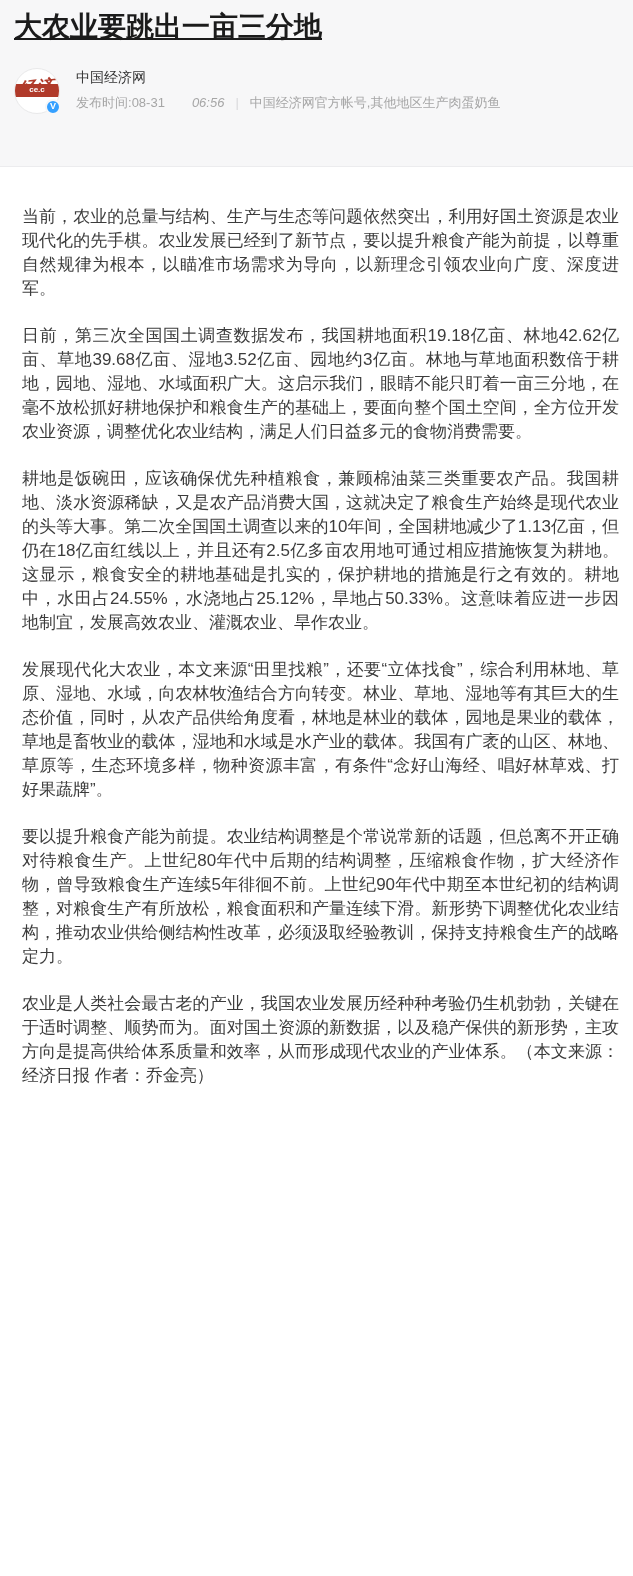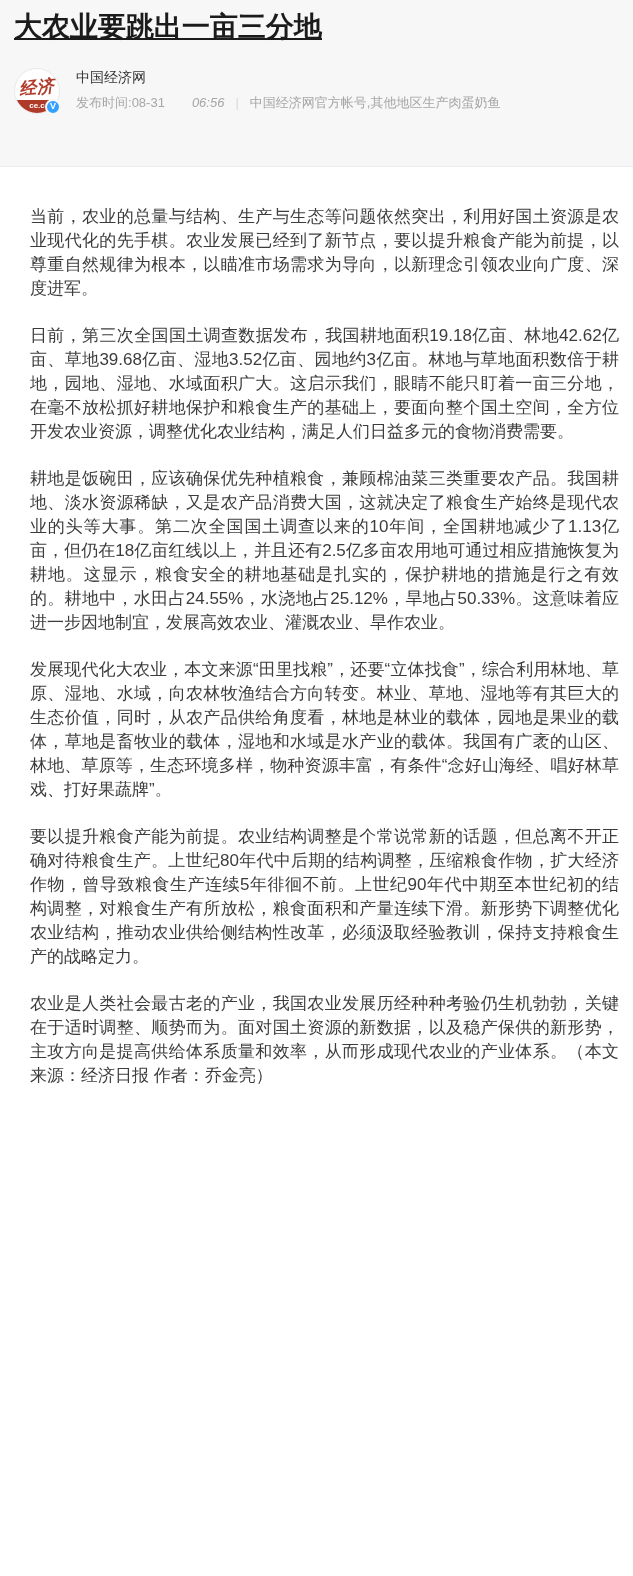--- a/index.html
+++ b/index.html
@@ -63,7 +63,7 @@
   }
   .avatar-band {
     position: absolute;
-    left: 0; right: 0; bottom: 0;
+    left: 0; right: 0; bottom: 16px;
     height: 13px;
     background: #b03a2a;
     color: #ffffff;

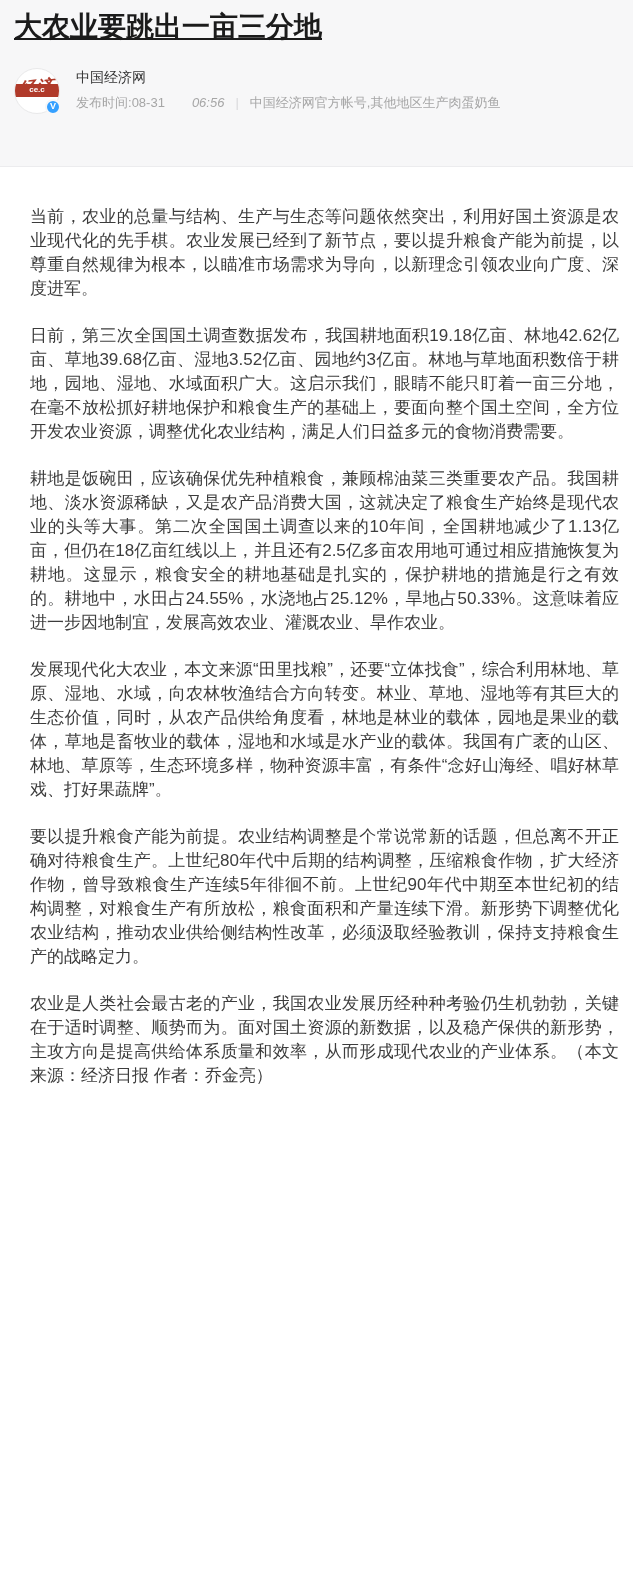--- a/index.html
+++ b/index.html
@@ -110,7 +110,7 @@
 
   
   .article-body {
-    padding: 38px 14px 0 30px;
+    padding: 38px 14px 0 22px;
   }
   .article-body p {
     font-size: 17px;

